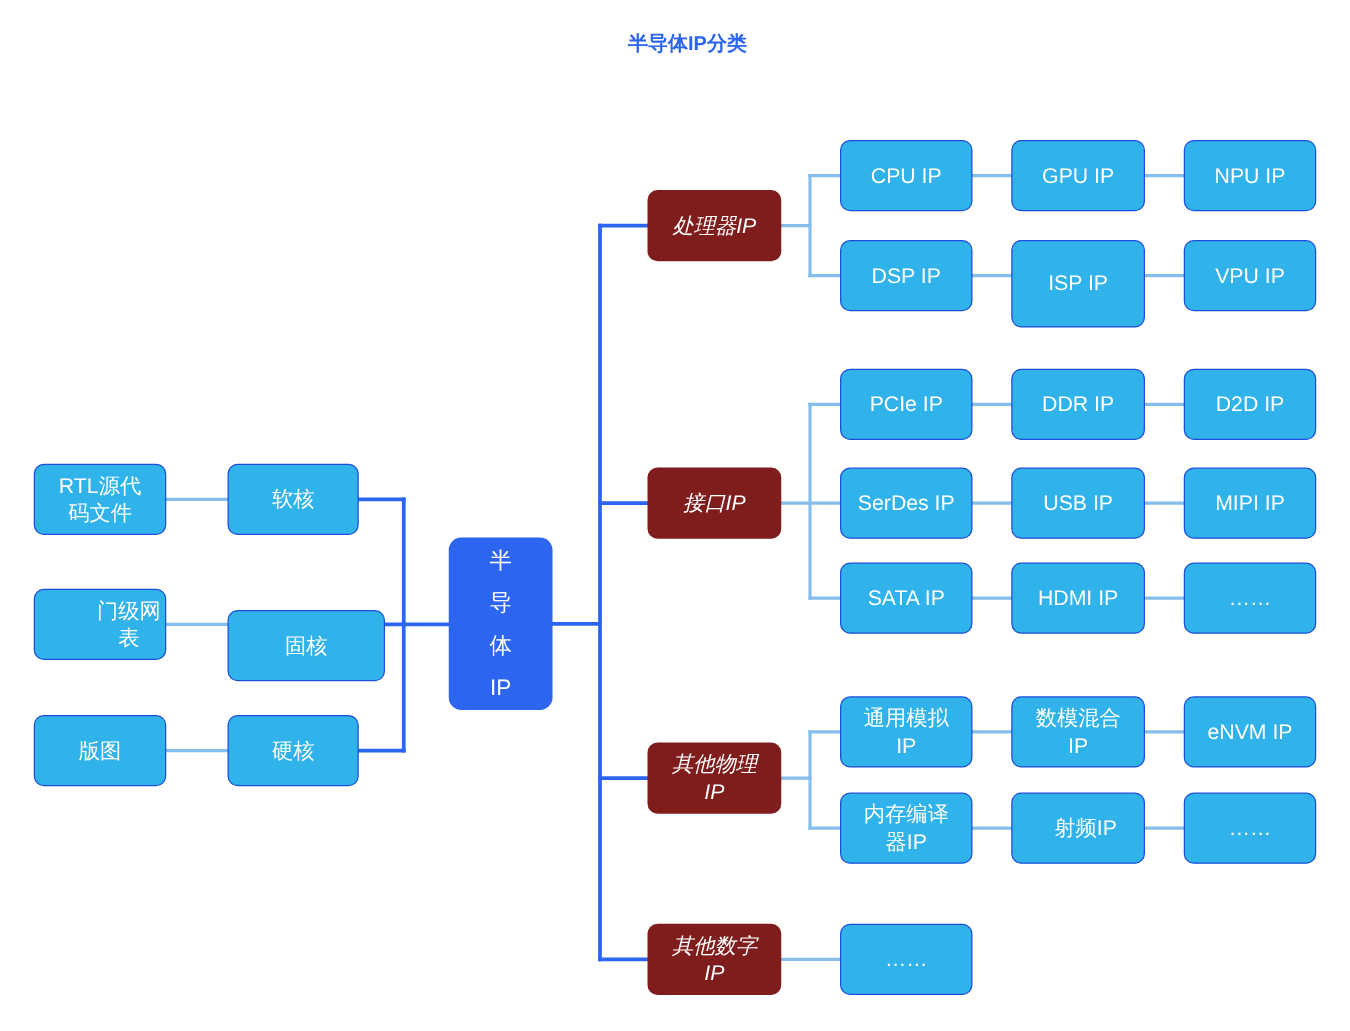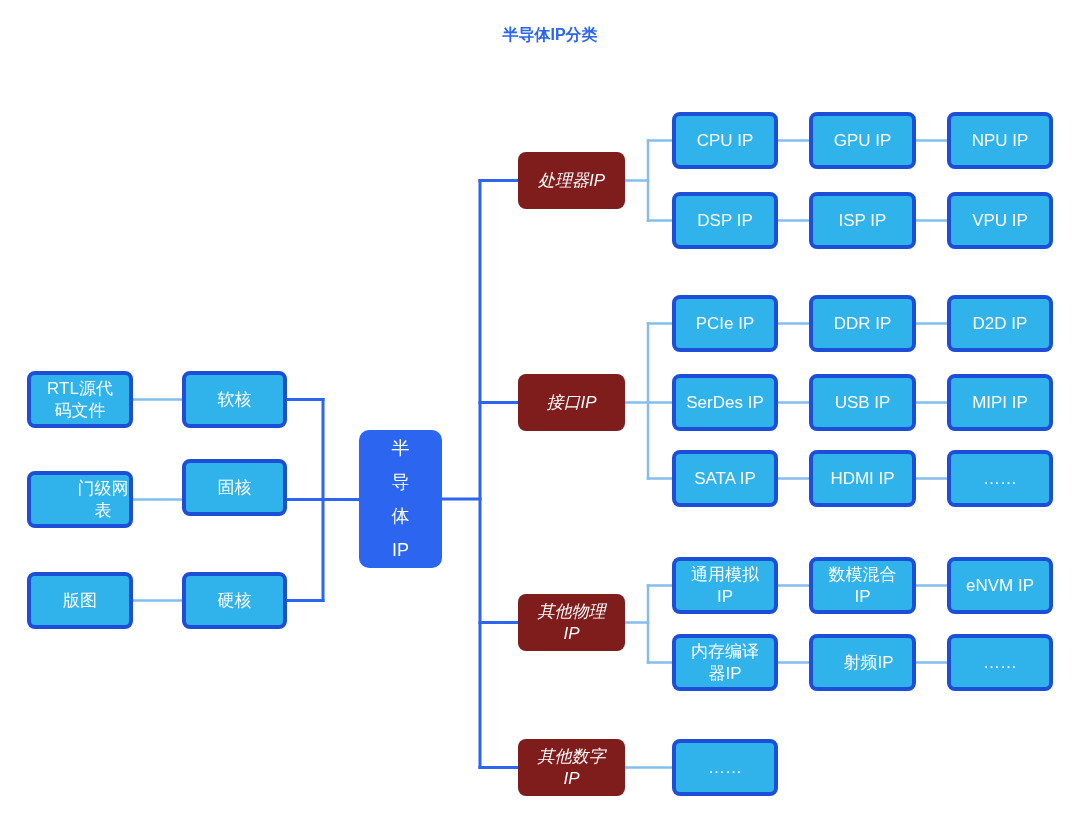--- a/index.html
+++ b/index.html
@@ -18,7 +18,7 @@
     color:#ffffff;font-size:17px;line-height:1.28;text-align:center;
     white-space:pre-line;
   }
-  .light{background:#30B3EA;border:4px solid #1d4ed8;}
+  .light{background:#30B3EA;border:1px solid #1d4ed8;}
   .dark{background:#7f1d1d;font-style:italic;}
   .root{
     background:#2B65F0;border-radius:10px;

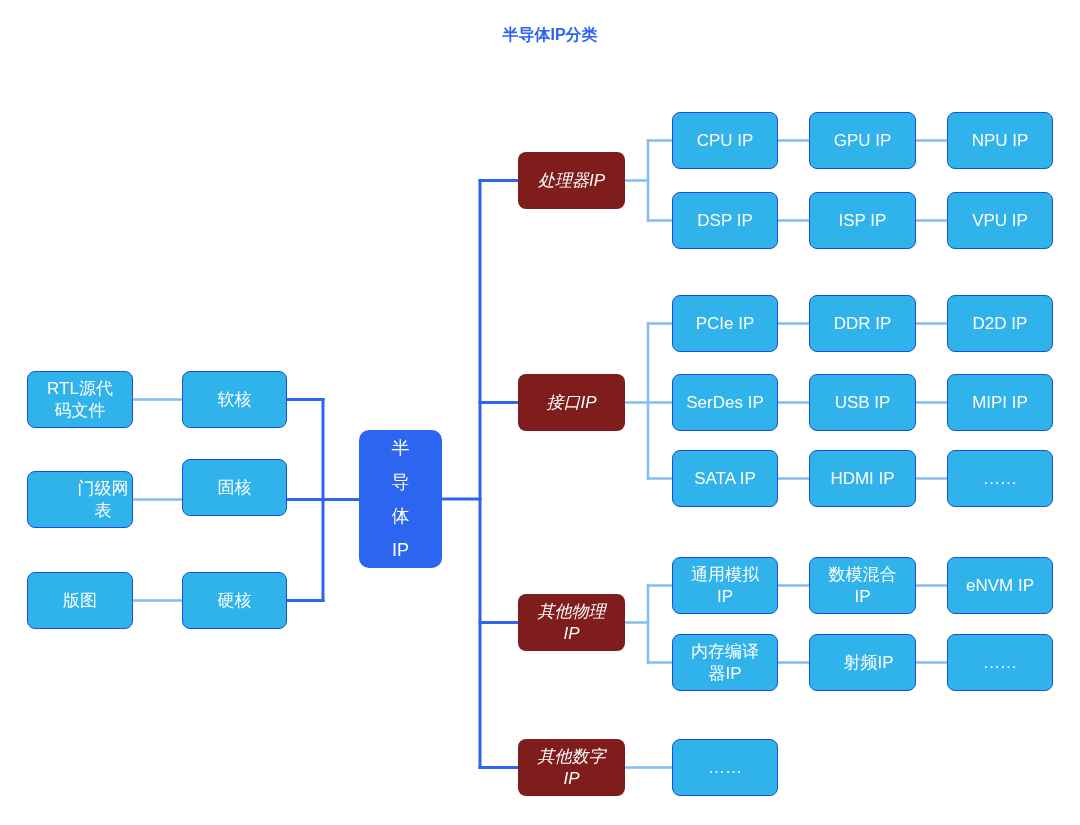--- a/index.html
+++ b/index.html
@@ -112,7 +112,7 @@
   <div class="node light" style="left:809px;top:112px;width:107px;height:57px;">GPU IP</div>
   <div class="node light" style="left:947px;top:112px;width:106px;height:57px;">NPU IP</div>
   <div class="node light" style="left:672px;top:192px;width:106px;height:57px;">DSP IP</div>
-  <div class="node light" style="left:809px;top:192px;width:107px;height:57px;">ISP IP</div>
+  <div class="node light" style="left:809px;top:192px;width:107px;height:70px;">ISP IP</div>
   <div class="node light" style="left:947px;top:192px;width:106px;height:57px;">VPU IP</div>
 
   <div class="node light" style="left:672px;top:295px;width:106px;height:57px;">PCIe IP</div>

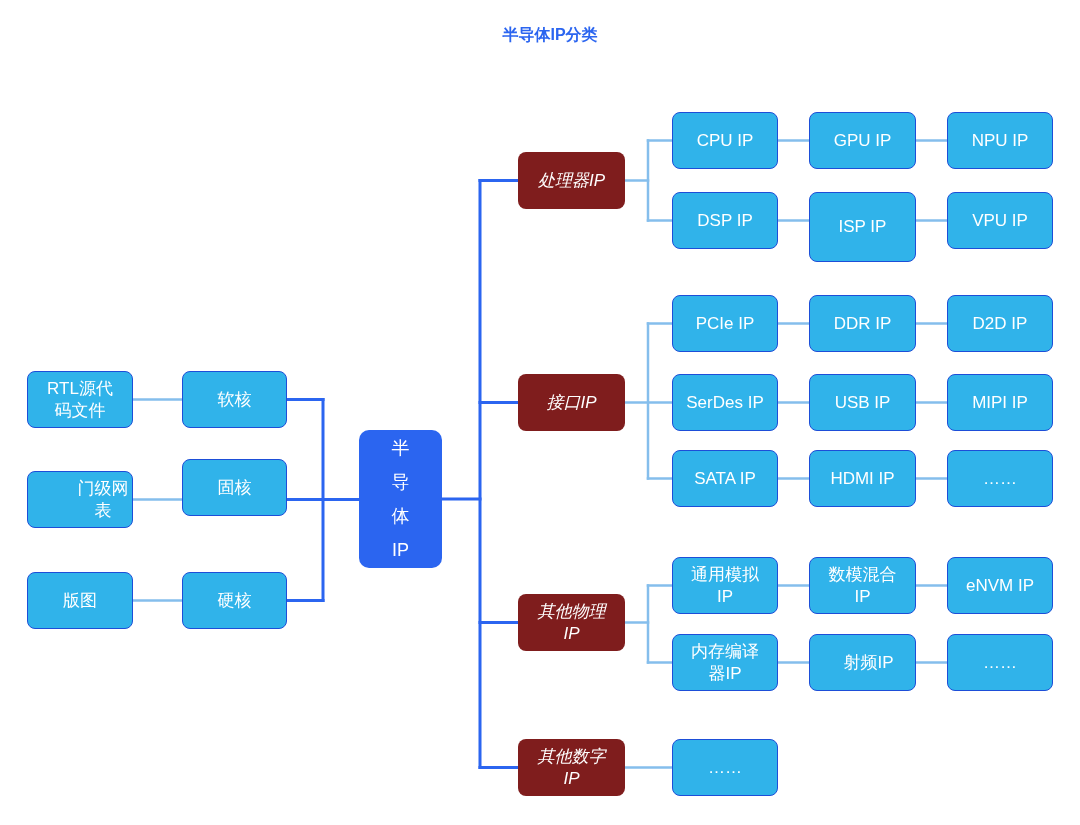--- a/index.html
+++ b/index.html
@@ -93,7 +93,7 @@
   <div class="node light" style="left:27px;top:572px;width:106px;height:57px;">版图</div>
 
   <div class="node light" style="left:182px;top:371px;width:105px;height:57px;">软核</div>
-  <div class="node light" style="left:182px;top:459px;width:105px;height:57px;">固核</div>
+  <div class="node light" style="left:182px;top:488px;width:126px;height:57px;">固核</div>
   <div class="node light" style="left:182px;top:572px;width:105px;height:57px;">硬核</div>
 
   <div class="node root" style="left:359px;top:430px;width:83px;height:138px;">半

